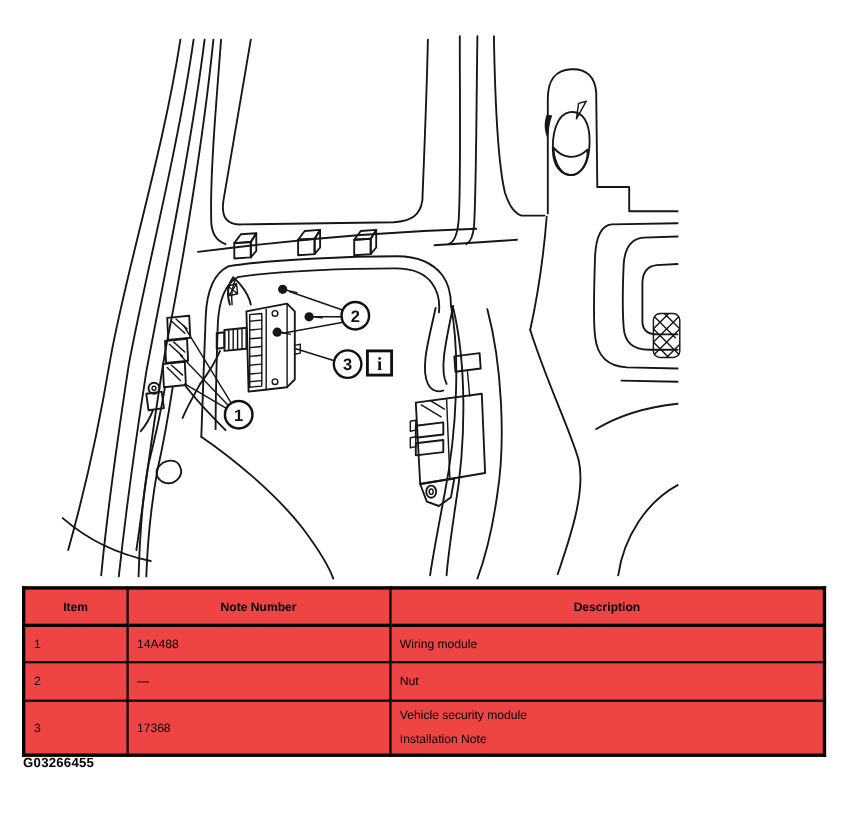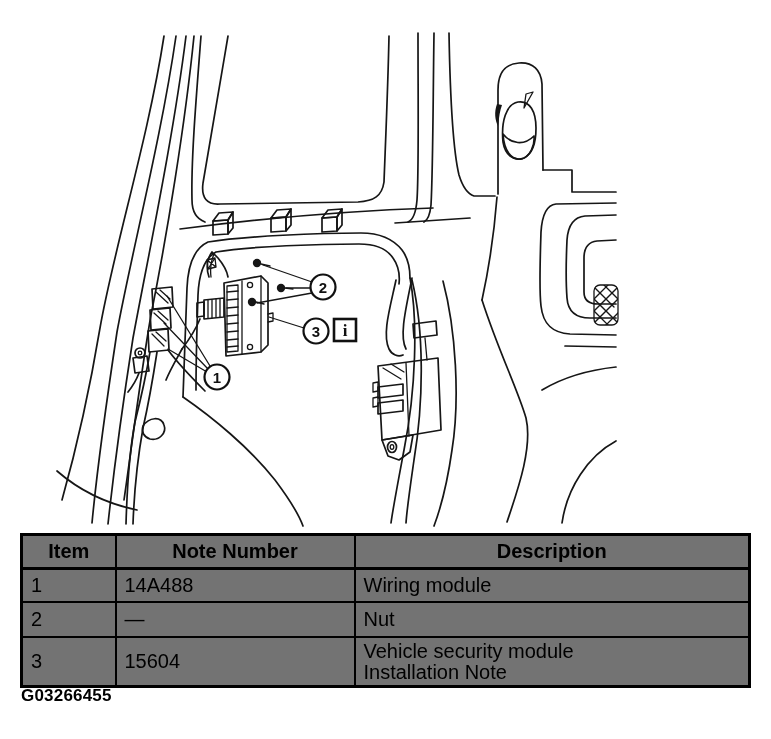--- a/index.html
+++ b/index.html
@@ -15,8 +15,8 @@
   .ibox{fill:#ffffff;stroke:#111;stroke-width:2.6;}
   .ibox-glyph{font-family:"Liberation Serif",serif;font-size:17px;font-weight:bold;fill:#111;text-anchor:middle;}
   table.parts-table{position:absolute;left:20px;top:533px;width:731px;border-collapse:collapse;
-    table-layout:fixed;font-family:"Liberation Sans",sans-serif;font-size:20px;color:#000;
-    border:3px solid #000;background:#737373;}
+    table-layout:fixed;font-family:"Liberation Sans",sans-serif;font-size:11px;color:#000;
+    border:3px solid #000;background:#ef4444;}
   table.parts-table th, table.parts-table td{border:2px solid #000;overflow:hidden;}
   table.parts-table thead th{font-weight:bold;text-align:center;height:27px;border-bottom:3px solid #000;padding:2px 6px;}
   table.parts-table td{padding:2px 8px;vertical-align:middle;font-weight:normal;}

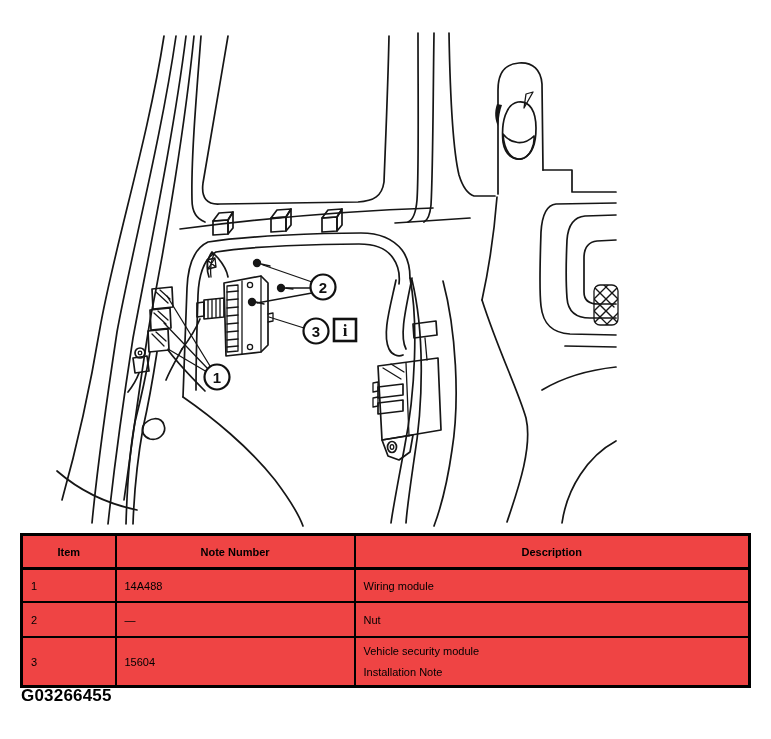--- a/index.html
+++ b/index.html
@@ -239,7 +239,7 @@
       </tr>
       <tr class="row-3">
         <td>3</td>
-        <td>15604</td>
+        <td>17368</td>
         <td>
           <div class="desc-line">Vehicle security module</div>
           <div class="desc-line">Installation Note</div>

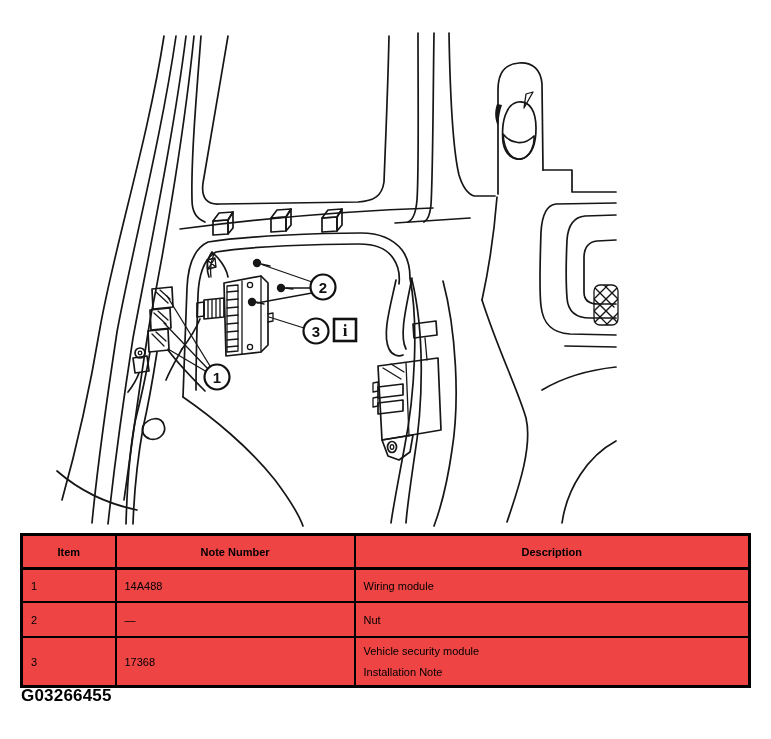--- a/index.html
+++ b/index.html
@@ -24,7 +24,7 @@
   tr.row-2 td{height:29px;}
   tr.row-3 td{height:43px;}
   .desc-line{line-height:21px;}
-  .figure-id{position:absolute;left:21px;top:686px;font-size:17px;font-weight:bold;letter-spacing:0.2px;}
+  .figure-id{position:absolute;left:21px;top:686px;font-size:12px;font-weight:bold;letter-spacing:0.2px;}
 </style>
 </head>
 <body>

